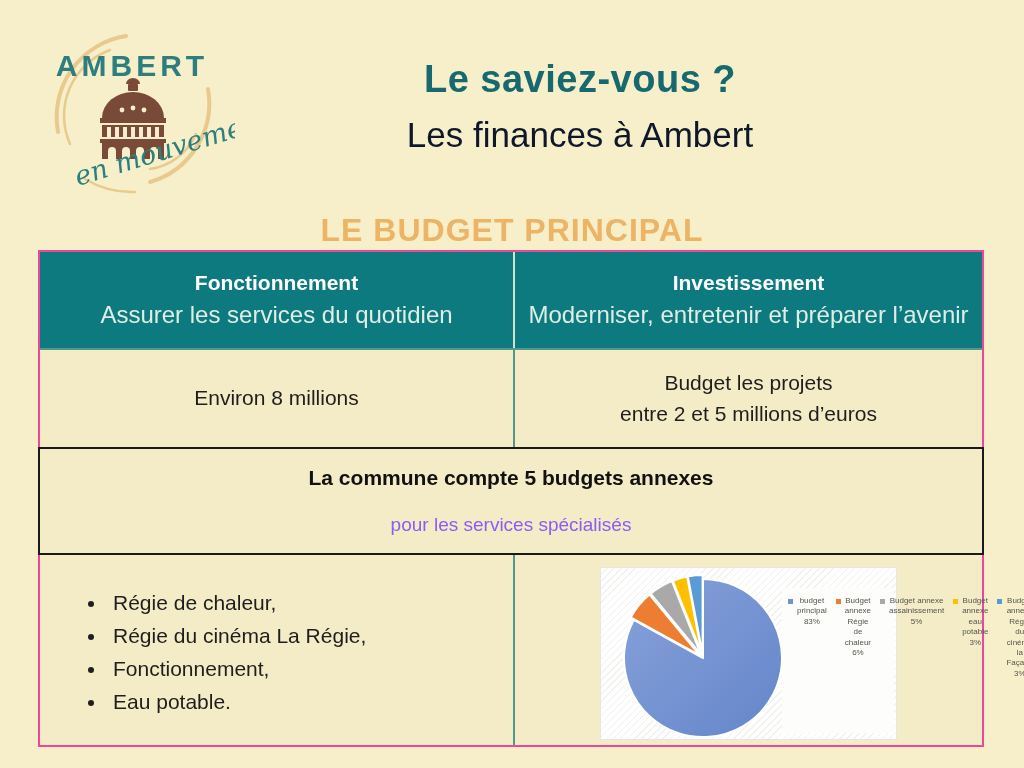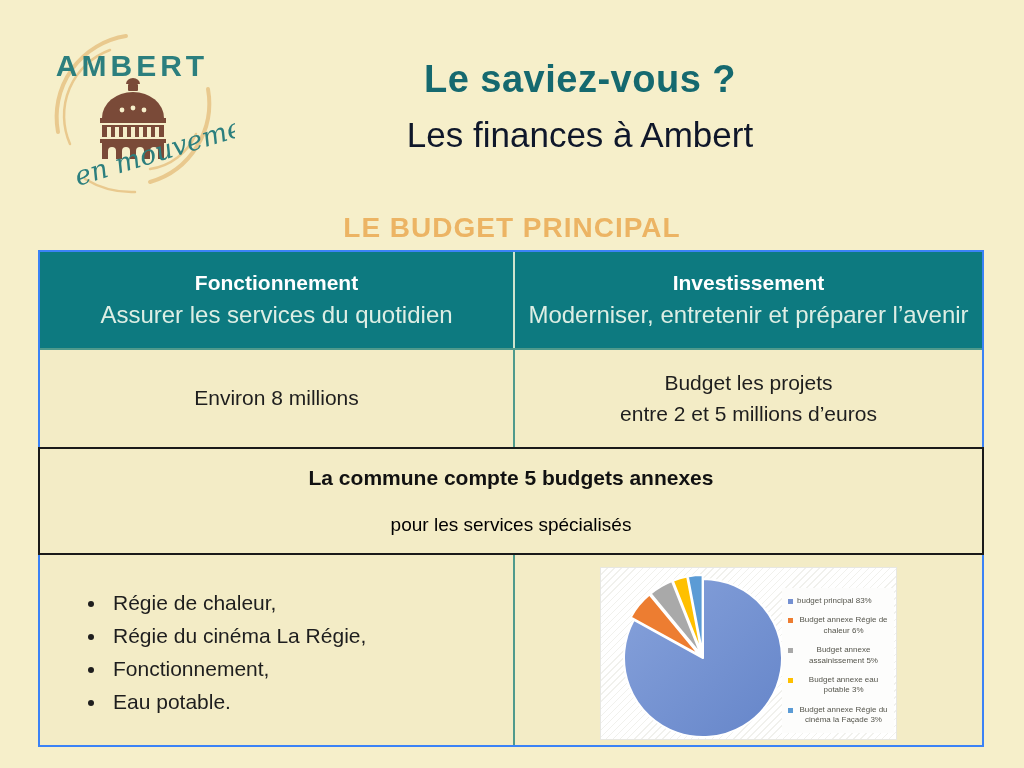--- a/index.html
+++ b/index.html
@@ -21,7 +21,7 @@
 
   .section-heading {
     position:absolute; left:0; top:212px; width:1024px; text-align:center;
-    font-size:28px; font-weight:bold; color:#ecb464; letter-spacing:1px;
+    font-size:32px; font-weight:bold; color:#ecb464; letter-spacing:1px;
   }
 
   

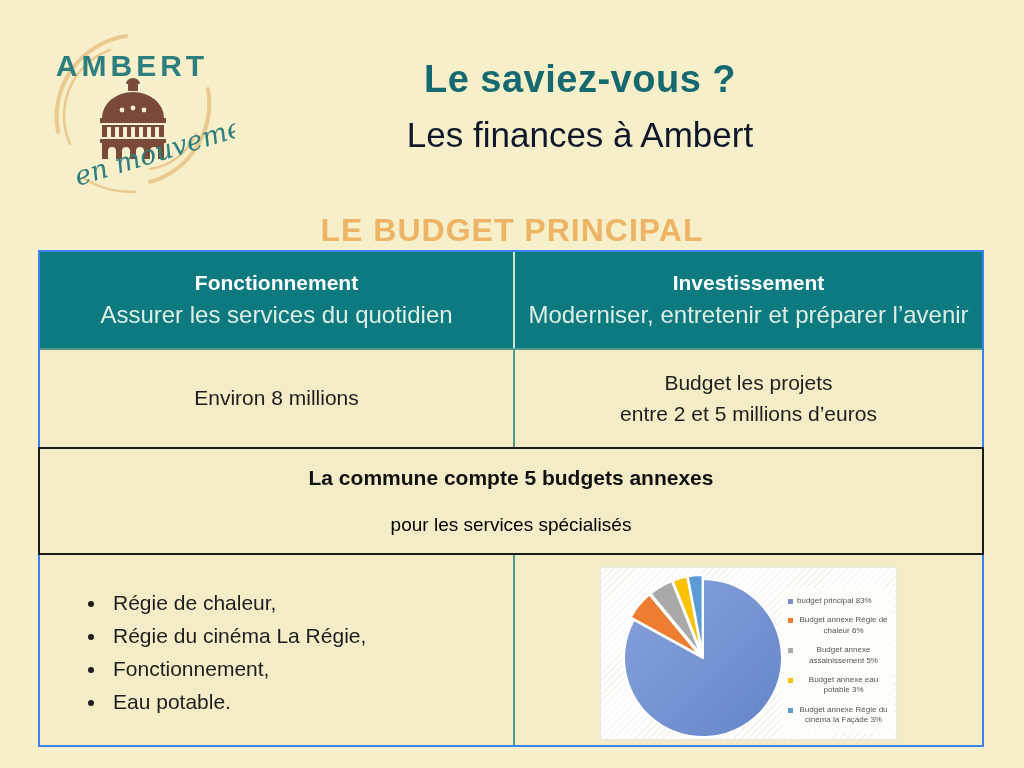--- a/index.html
+++ b/index.html
@@ -27,7 +27,7 @@
   
   .budget-table {
     position:absolute; left:38px; top:250px; width:946px; height:497px;
-    border:2px solid #3b82f6; display:flex; flex-direction:column;
+    border:2px solid #ec4899; display:flex; flex-direction:column;
     background:#f3ecc6;
   }
   .t-row { display:flex; width:100%; }

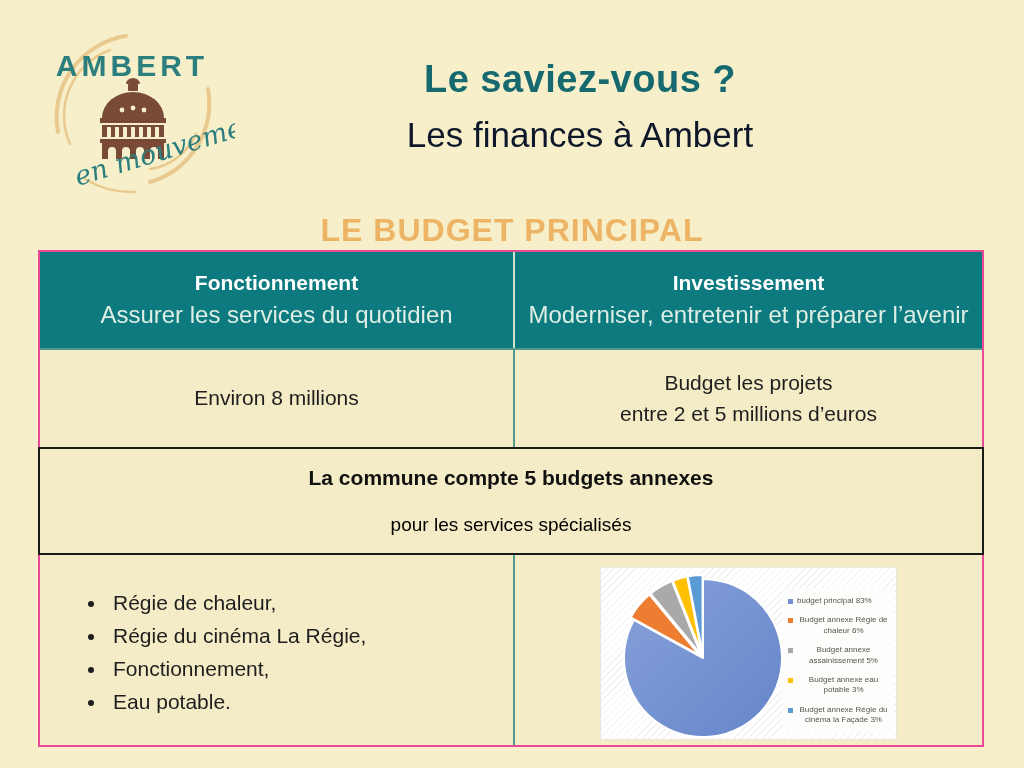--- a/index.html
+++ b/index.html
@@ -50,7 +50,7 @@
   .amount-text { font-size:21px; color:#1e1e1e; line-height:1.45; }
 
   .banner-bold   { font-size:21px; font-weight:bold; color:#111111; }
-  .banner-normal { font-size:19px; color:#000000; margin-top:24px; }
+  .banner-normal { font-size:19px; color:#8b5cf6; margin-top:24px; }
 
   
   .bullet-cell { align-items:flex-start; justify-content:flex-start; padding:36px 0 0 47px; text-align:left; }

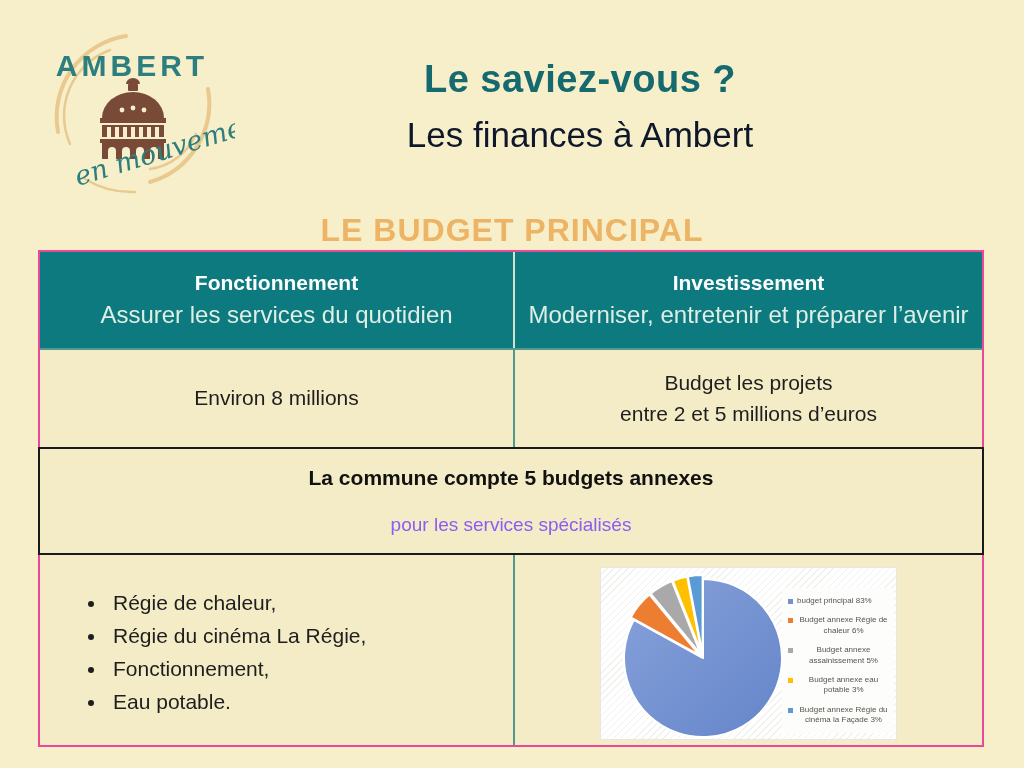--- a/index.html
+++ b/index.html
@@ -68,7 +68,7 @@
   .legend {
     position:absolute; right:2px; top:20px; width:112px; bottom:6px;
     background:#fdfdfc; padding:8px 4px 0 6px;
-    display:flex; flex-direction:column; gap:9px;
+    display:flex; flex-direction:row; gap:9px;
   }
   .legend-item { display:flex; align-items:flex-start; }
   .legend-swatch { width:5px; height:5px; flex:0 0 5px; margin-top:3px; margin-right:4px; }

